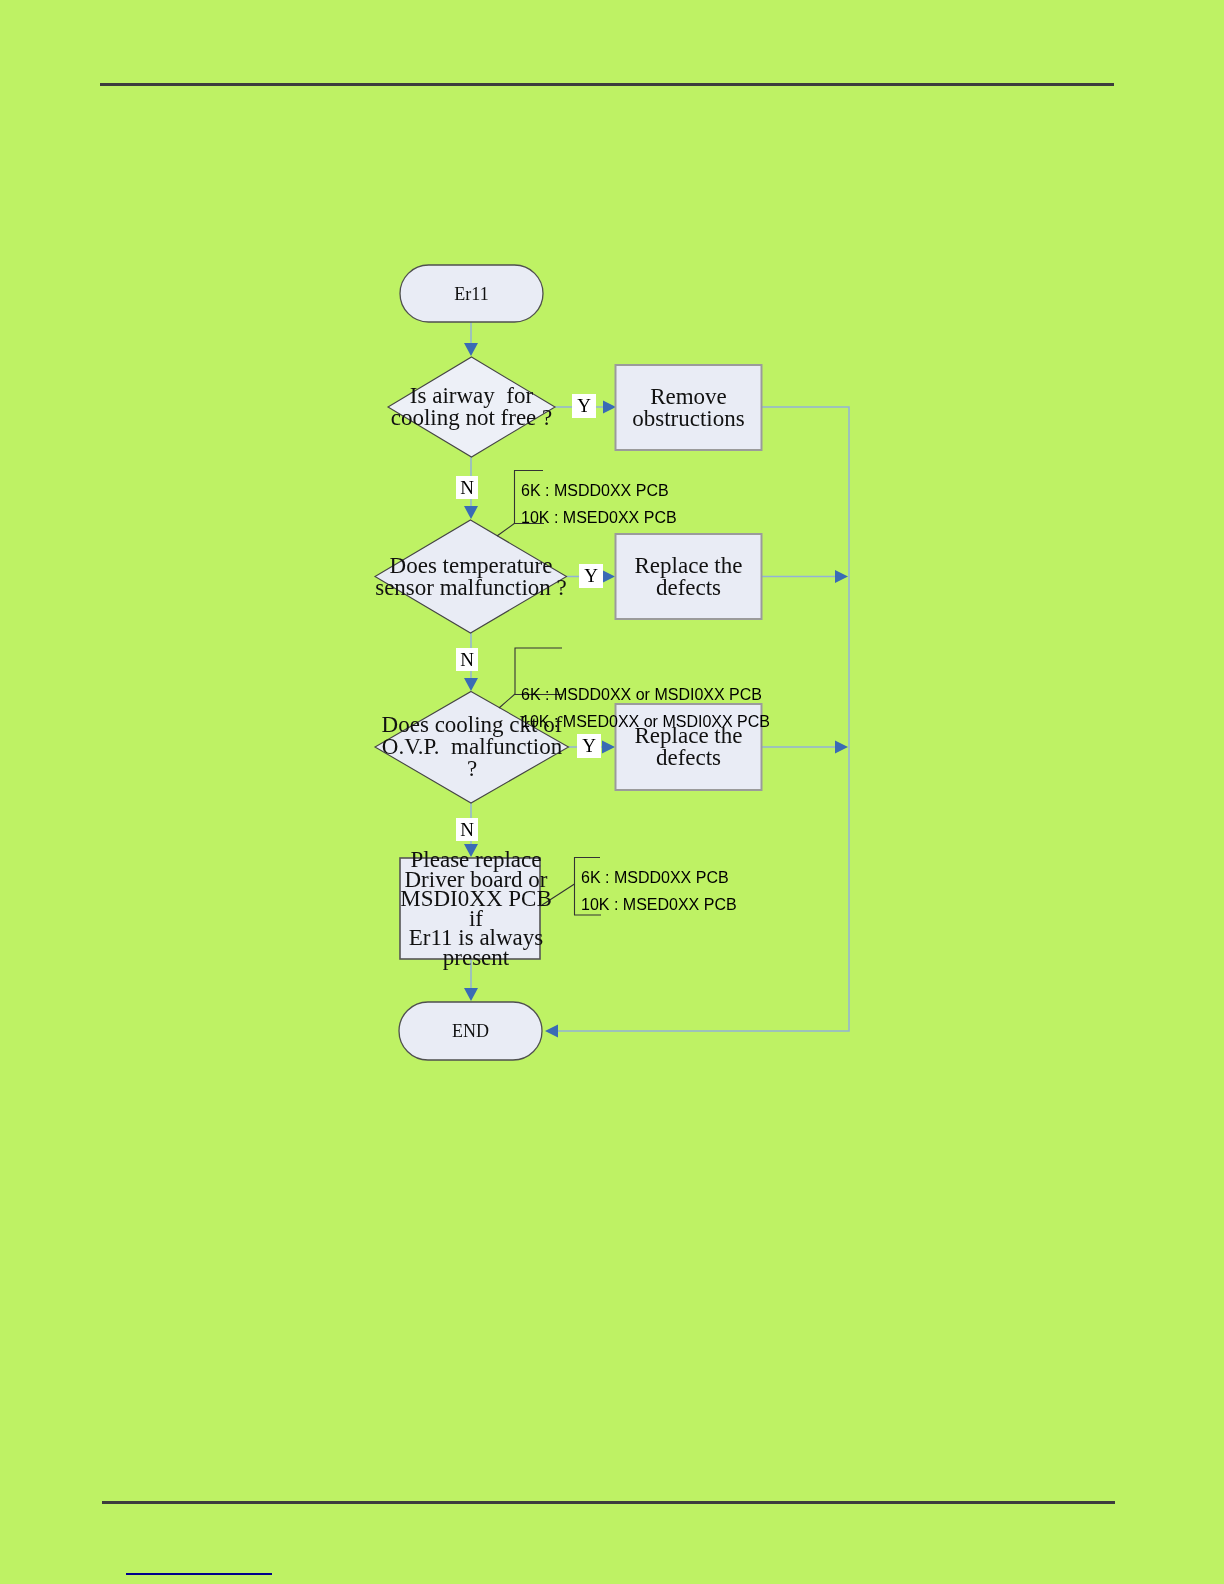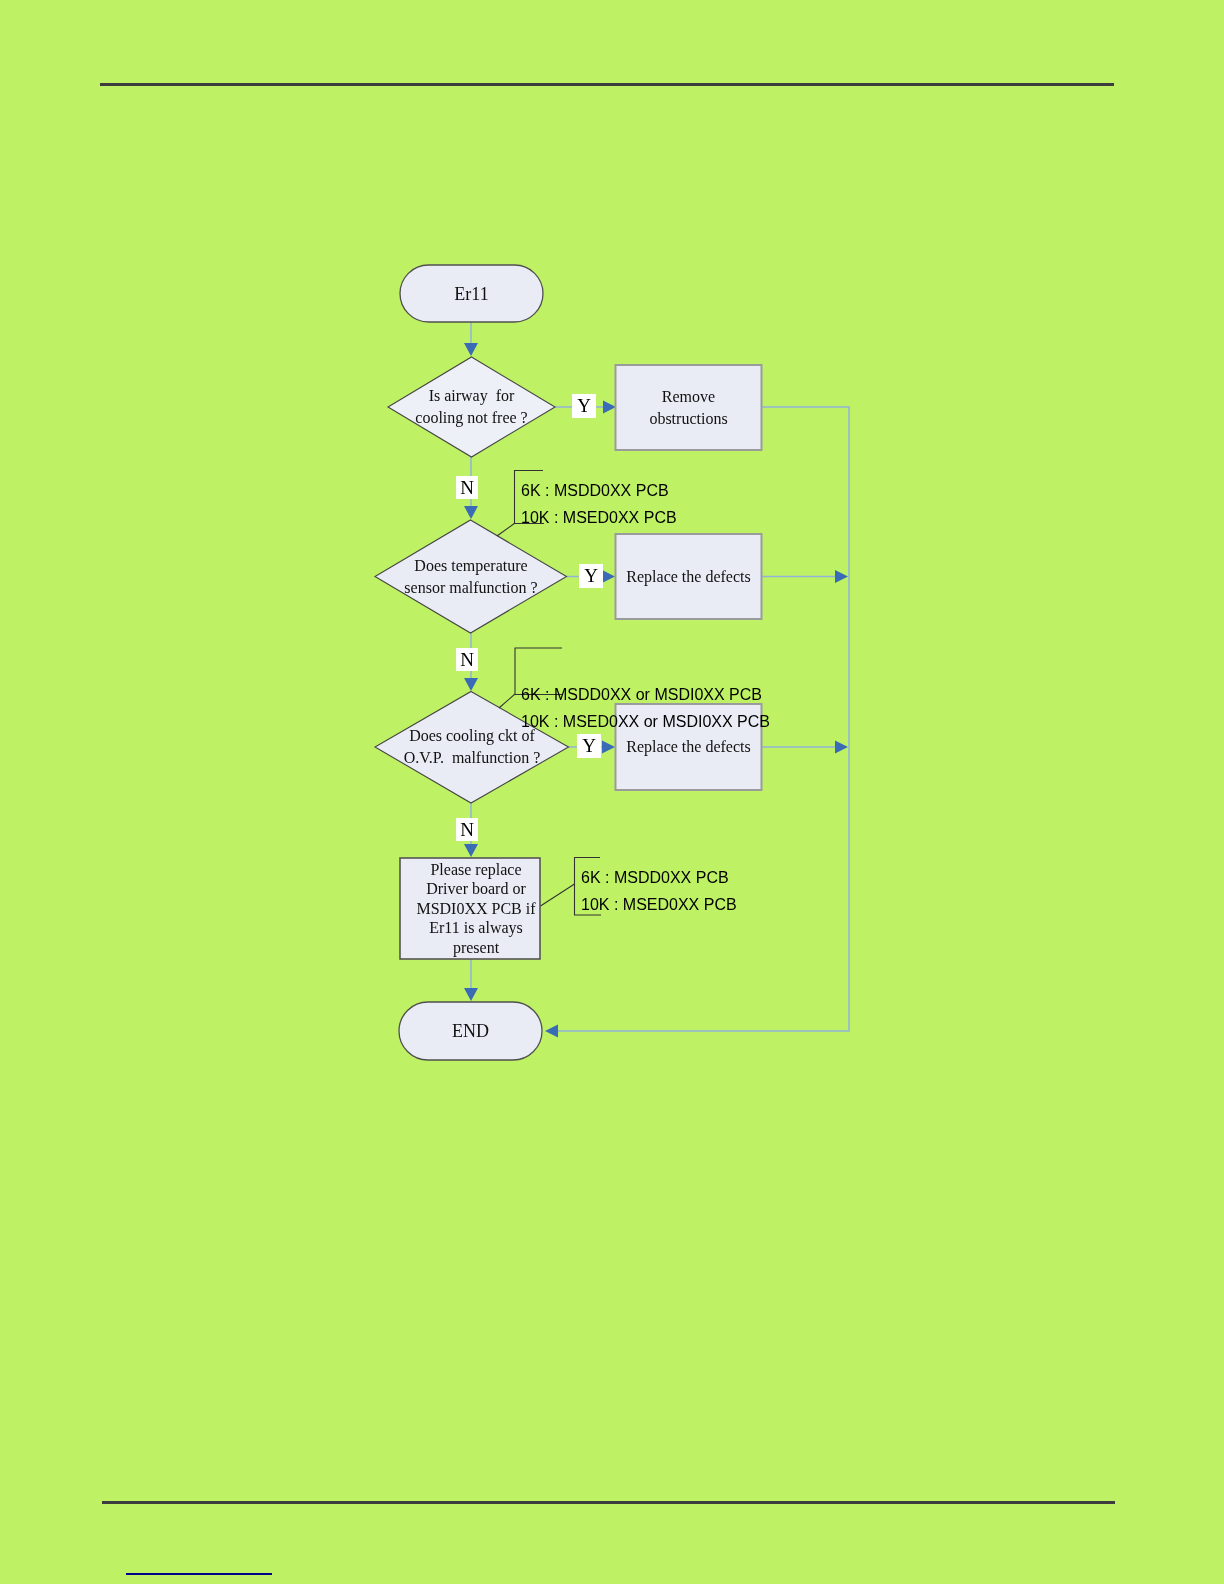--- a/index.html
+++ b/index.html
@@ -21,7 +21,7 @@
     font-family:"Liberation Serif", serif;
     white-space:pre-wrap;
     line-height:22px;
-    font-size:16px;
+    font-size:23px;
   }
   .branch{
     position:absolute;

